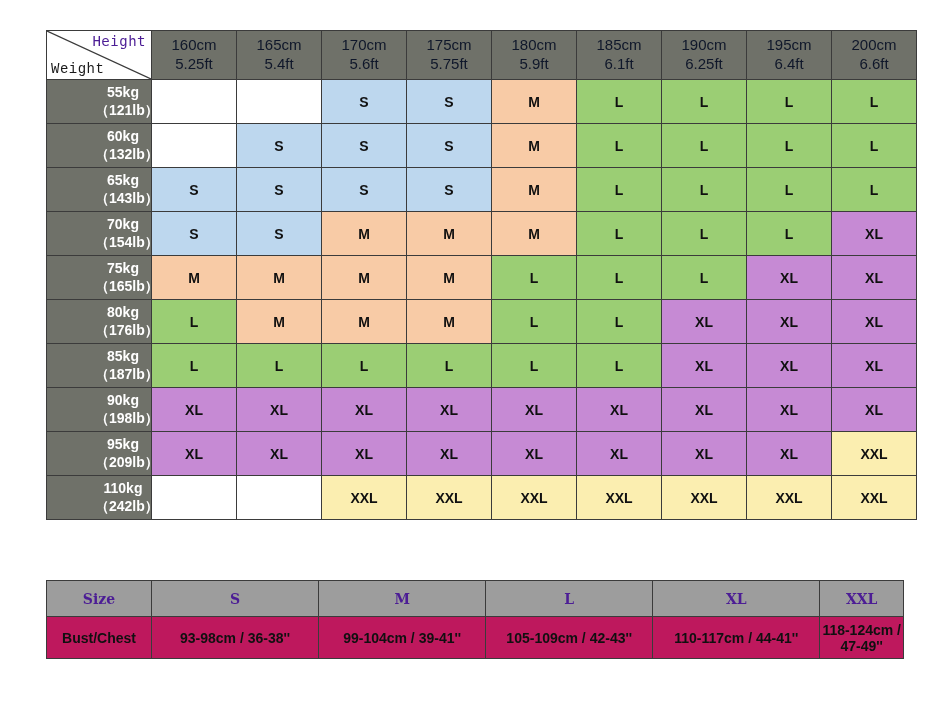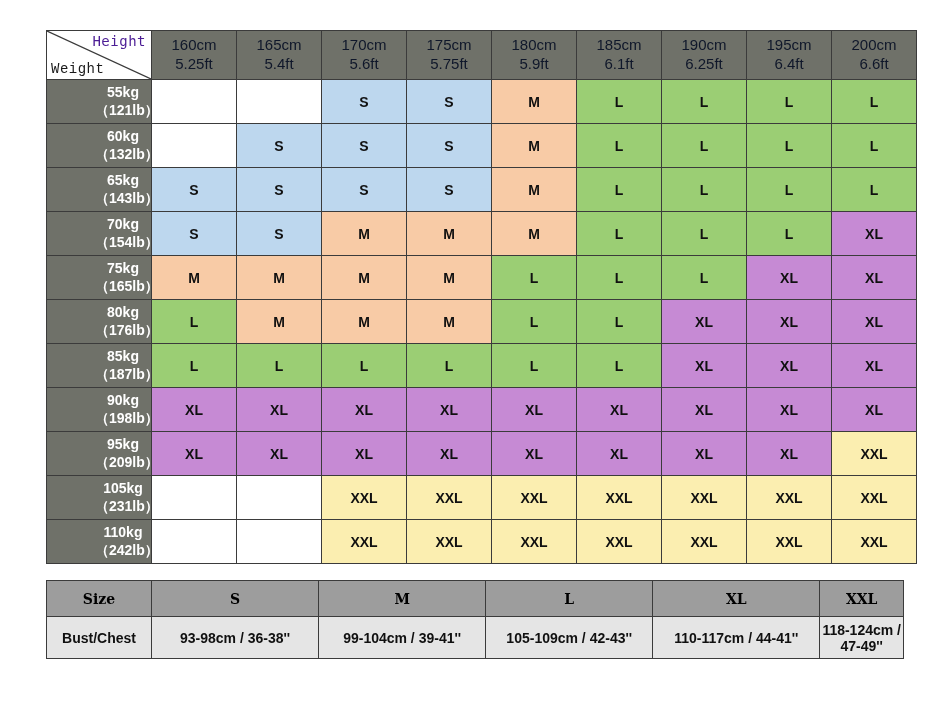--- a/index.html
+++ b/index.html
@@ -318,21 +318,6 @@
           <td class="cell c-XL">XL</td>
           <td class="cell c-XL">XL</td>
           <td class="cell c-XL">XL</td>
-          <td class="cell c-XXL">XXL</td>
-        </tr>
-        <tr>
-          <th class="rowlbl">
-            <span class="ln">105kg</span>
-            <span class="ln">（231lb）</span>
-          </th>
-          <td class="cell c-none"></td>
-          <td class="cell c-none"></td>
-          <td class="cell c-XXL">XXL</td>
-          <td class="cell c-XXL">XXL</td>
-          <td class="cell c-XXL">XXL</td>
-          <td class="cell c-XXL">XXL</td>
-          <td class="cell c-XXL">XXL</td>
-          <td class="cell c-XXL">XXL</td>
           <td class="cell c-XXL">XXL</td>
         </tr>
         <tr>

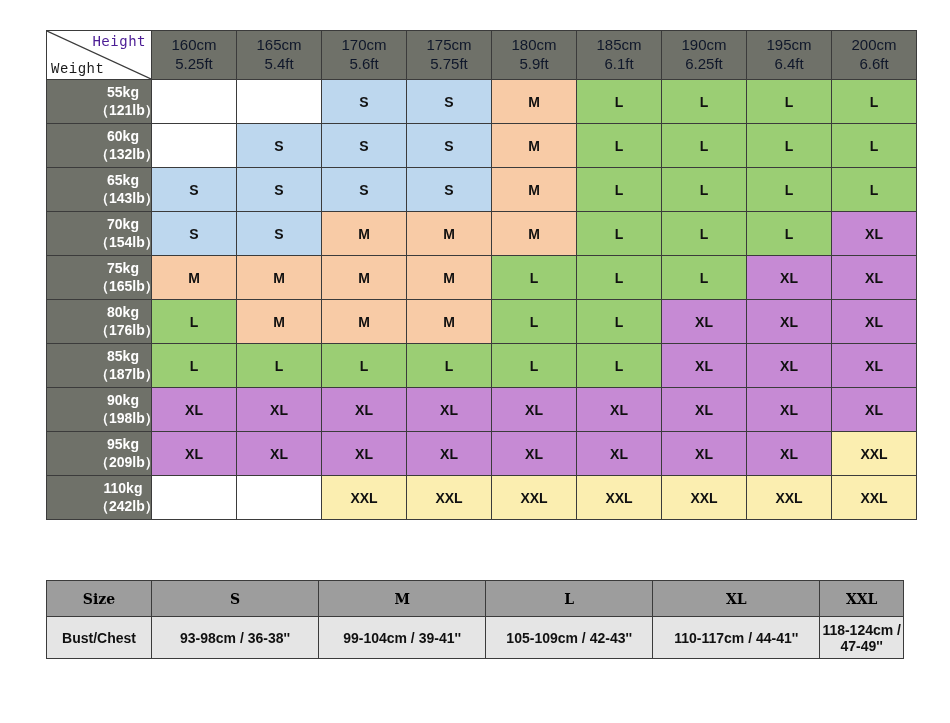--- a/index.html
+++ b/index.html
@@ -116,7 +116,7 @@
   }
   table.summary tr.sizes td {
     background: #9d9d9d;
-    color: #000000;
+    color: #4c1d95;
     font-weight: bold;
     font-size: 14px;
     height: 35px;

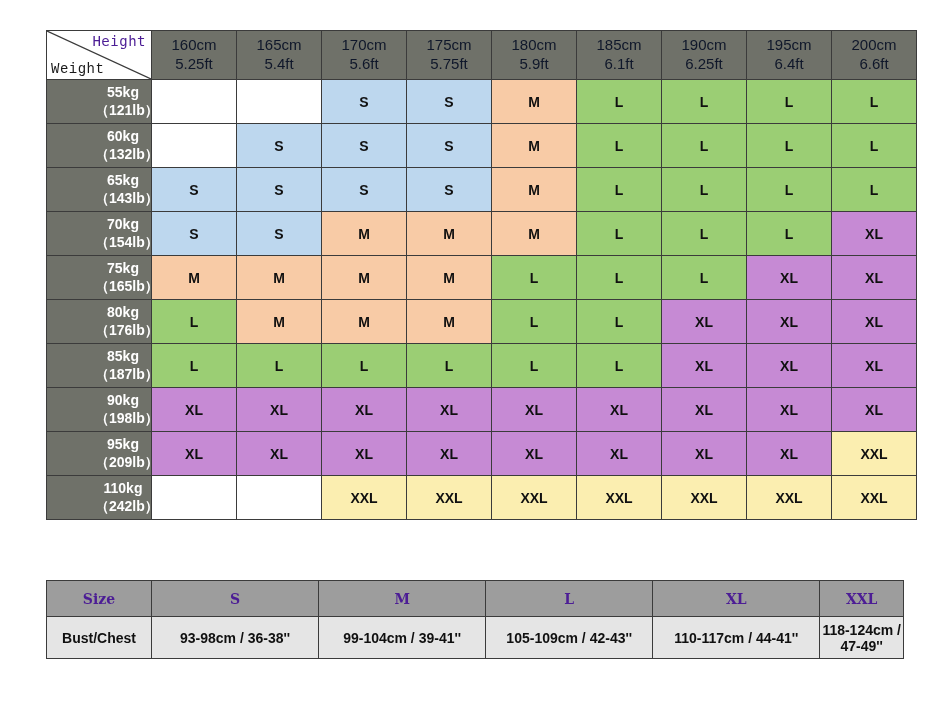--- a/index.html
+++ b/index.html
@@ -123,7 +123,7 @@
     font-family: "DejaVu Serif", serif;
   }
   table.summary tr.bust td {
-    background: #e5e5e5;
+    background: #be185d;
     color: #101010;
     font-weight: bold;
     font-size: 14px;

